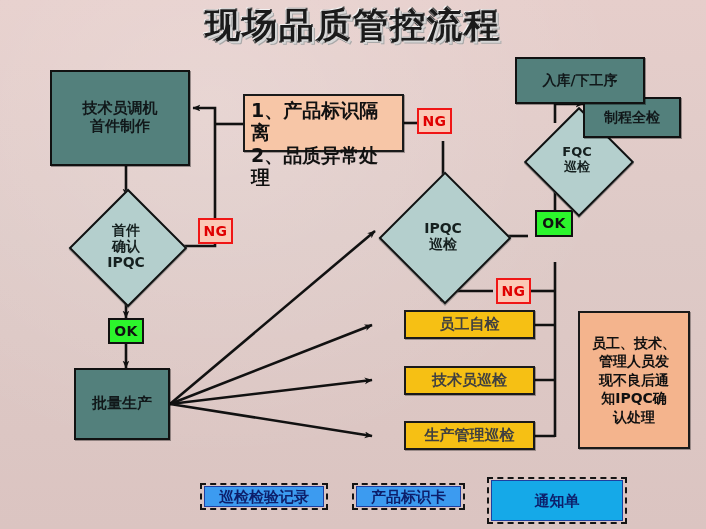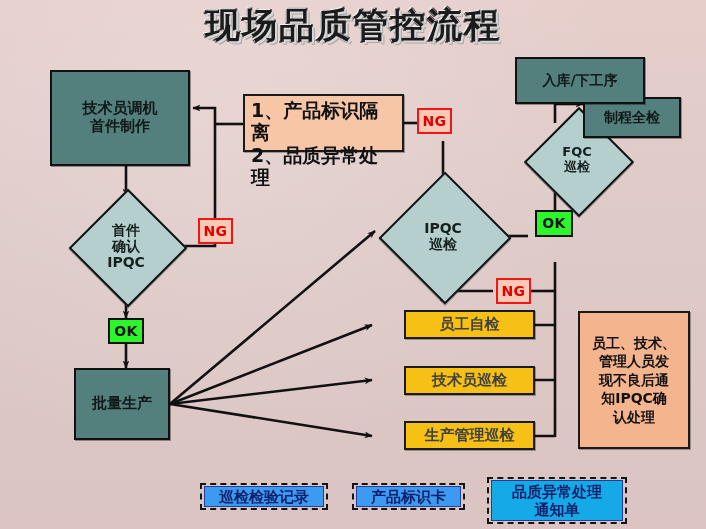--- a/index.html
+++ b/index.html
@@ -238,7 +238,6 @@
 
   <div class="node record" style="left:487px;top:477px;width:140px;height:47px;">
     <div class="record-inner b2" style="flex-direction:column;">
-      <div>品质异常处理</div>
       <div>通知单</div>
     </div>
   </div>

